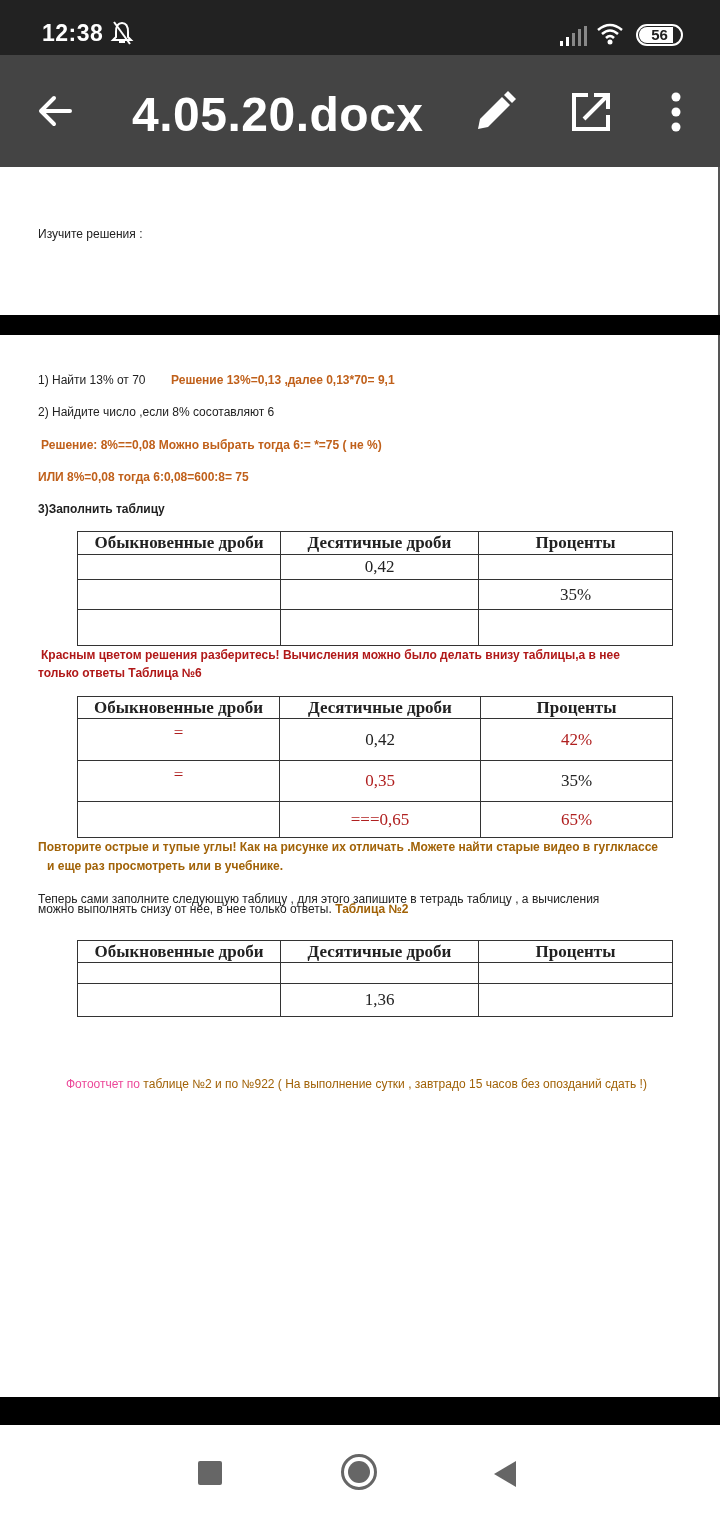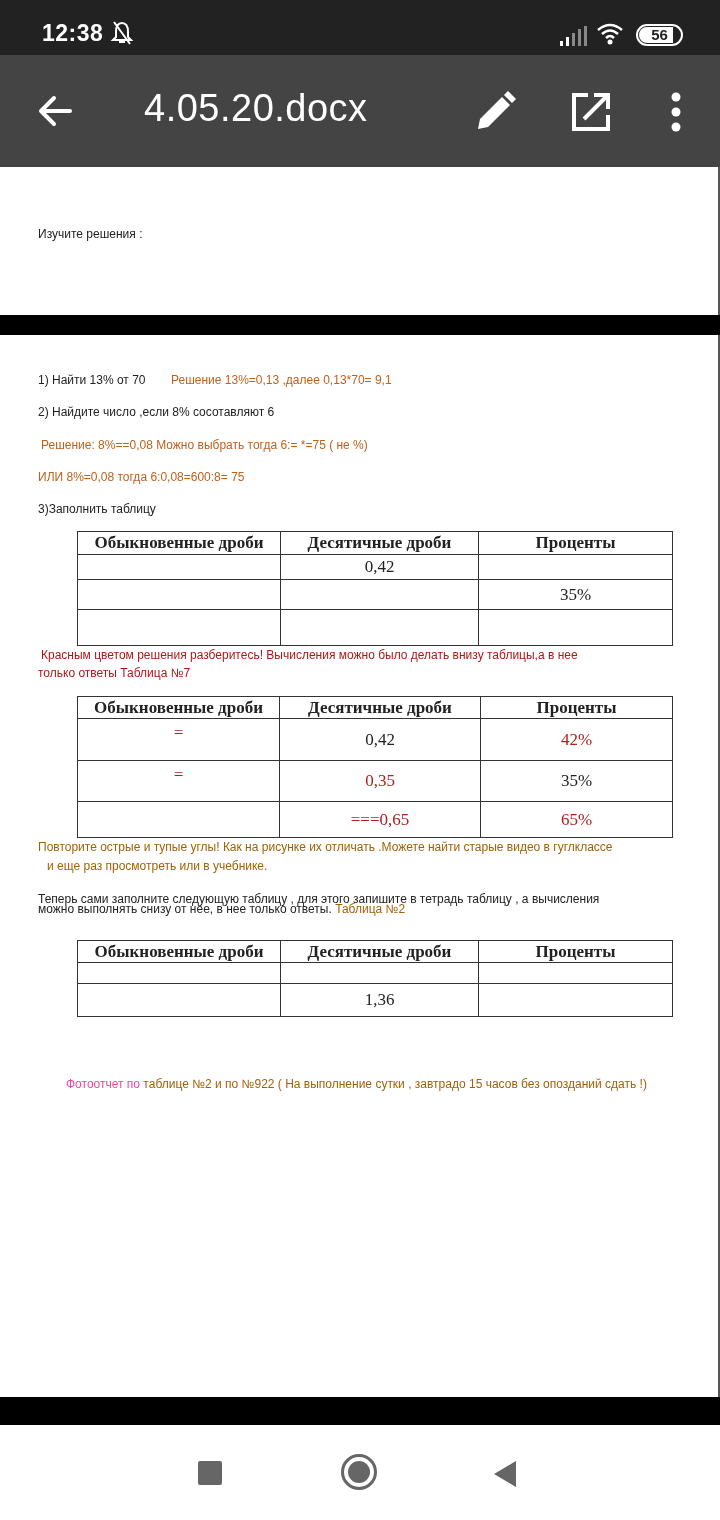--- a/index.html
+++ b/index.html
@@ -15,7 +15,7 @@
 
   .app-bar { position: absolute; left: 0; top: 55px; width: 720px; height: 112px; background: #444444; color: #ffffff; }
   .app-back { position: absolute; left: 34px; top: 36px; width: 44px; height: 40px; }
-  .app-title { position: absolute; left: 144px; top: 32px; font-size: 38px; font-weight: normal; letter-spacing: 0.5px; }
+  .app-title { position: absolute; left: 132px; top: 32px; font-size: 48px; font-weight: bold; letter-spacing: 0.5px; }
   .app-edit { position: absolute; left: 474px; top: 36px; width: 42px; height: 42px; }
   .app-open { position: absolute; left: 570px; top: 36px; width: 42px; height: 42px; }
   .app-more { position: absolute; left: 662px; top: 36px; width: 28px; height: 42px; }

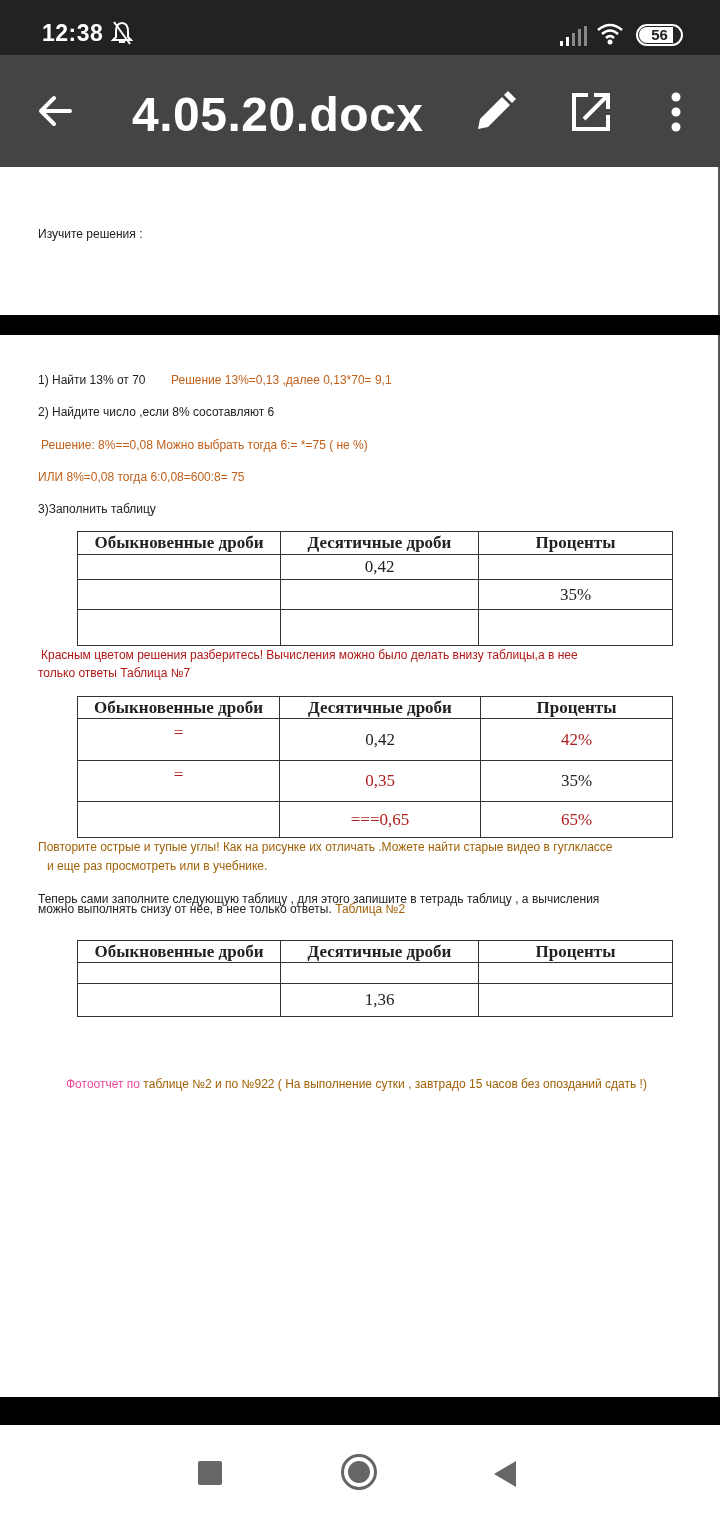--- a/index.html
+++ b/index.html
@@ -24,7 +24,7 @@
   .page-edge { position: absolute; right: 0; top: 0; width: 2px; height: 100%; background: #555; }
   .page-gap { position: absolute; left: 0; width: 720px; background: #000000; }
   .txt { position: absolute; font-family: "Liberation Sans", sans-serif; font-size: 12px; color: #222; white-space: nowrap; }
-  .bold { font-weight: normal; }
+  .bold { font-weight: bold; }
   .orange { color: #c0601a; }
   .darkred { color: #b01818; }
   .blue { color: #a16207; }

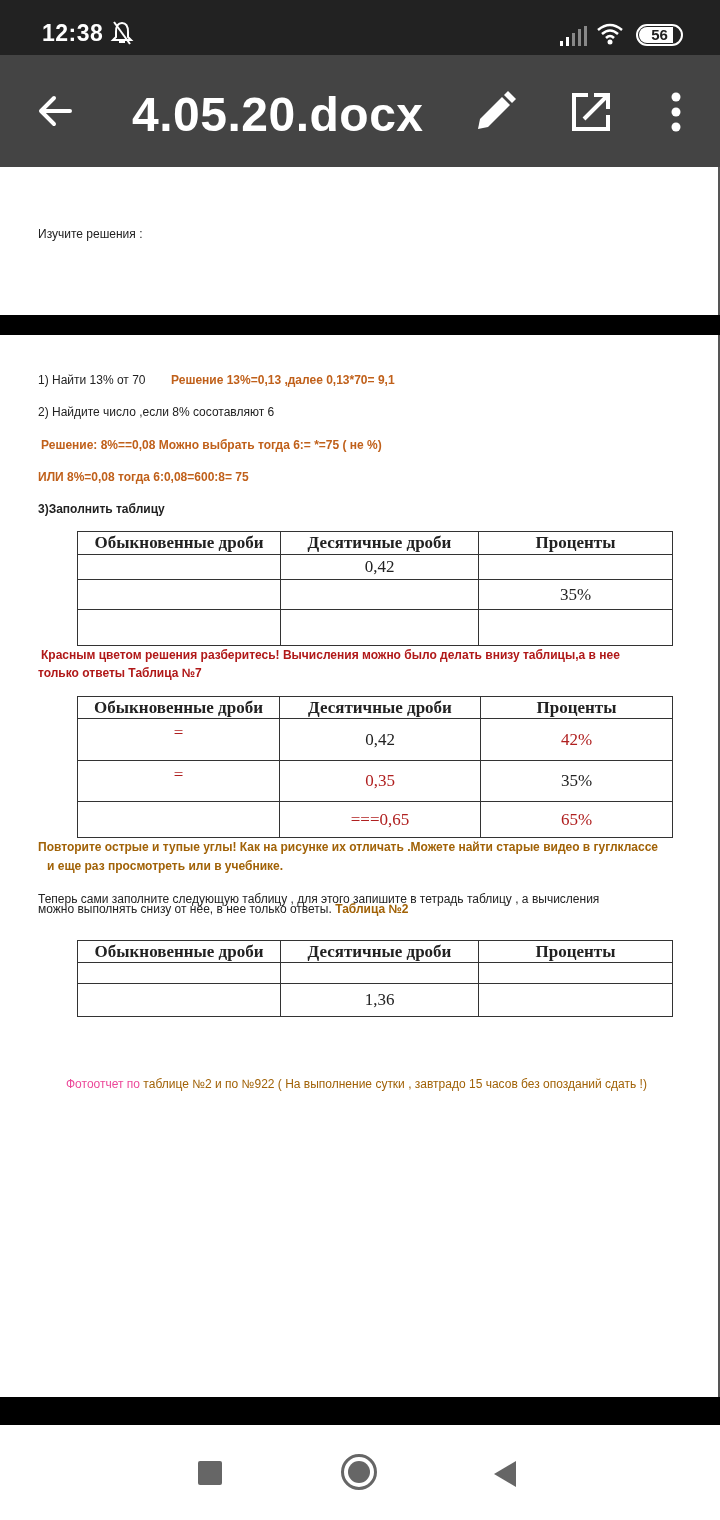--- a/index.html
+++ b/index.html
@@ -132,7 +132,7 @@
     </table>
 
   <span class="txt bold darkred" style="left:41px; top:481px;">Красным цветом решения  разберитесь! Вычисления можно было делать внизу таблицы,а в нее</span>
-  <span class="txt bold darkred" style="left:38px; top:499px;">только ответы    Таблица №7</span>
+  <span class="txt bold darkred" style="left:38px; top:499px;">только ответы    Таблица №6</span>
 
   <table class="doc-table" style="left:77px; top:529px; width:596px;">
     <tbody>

